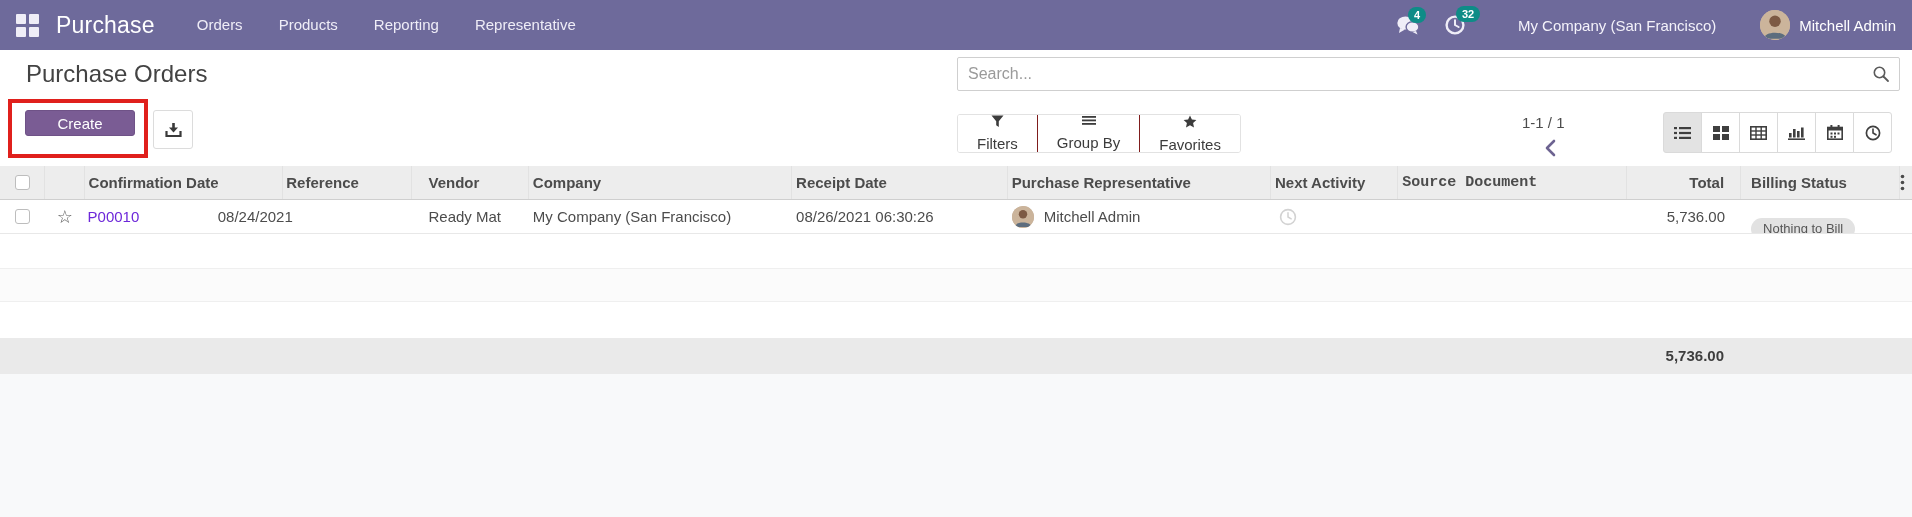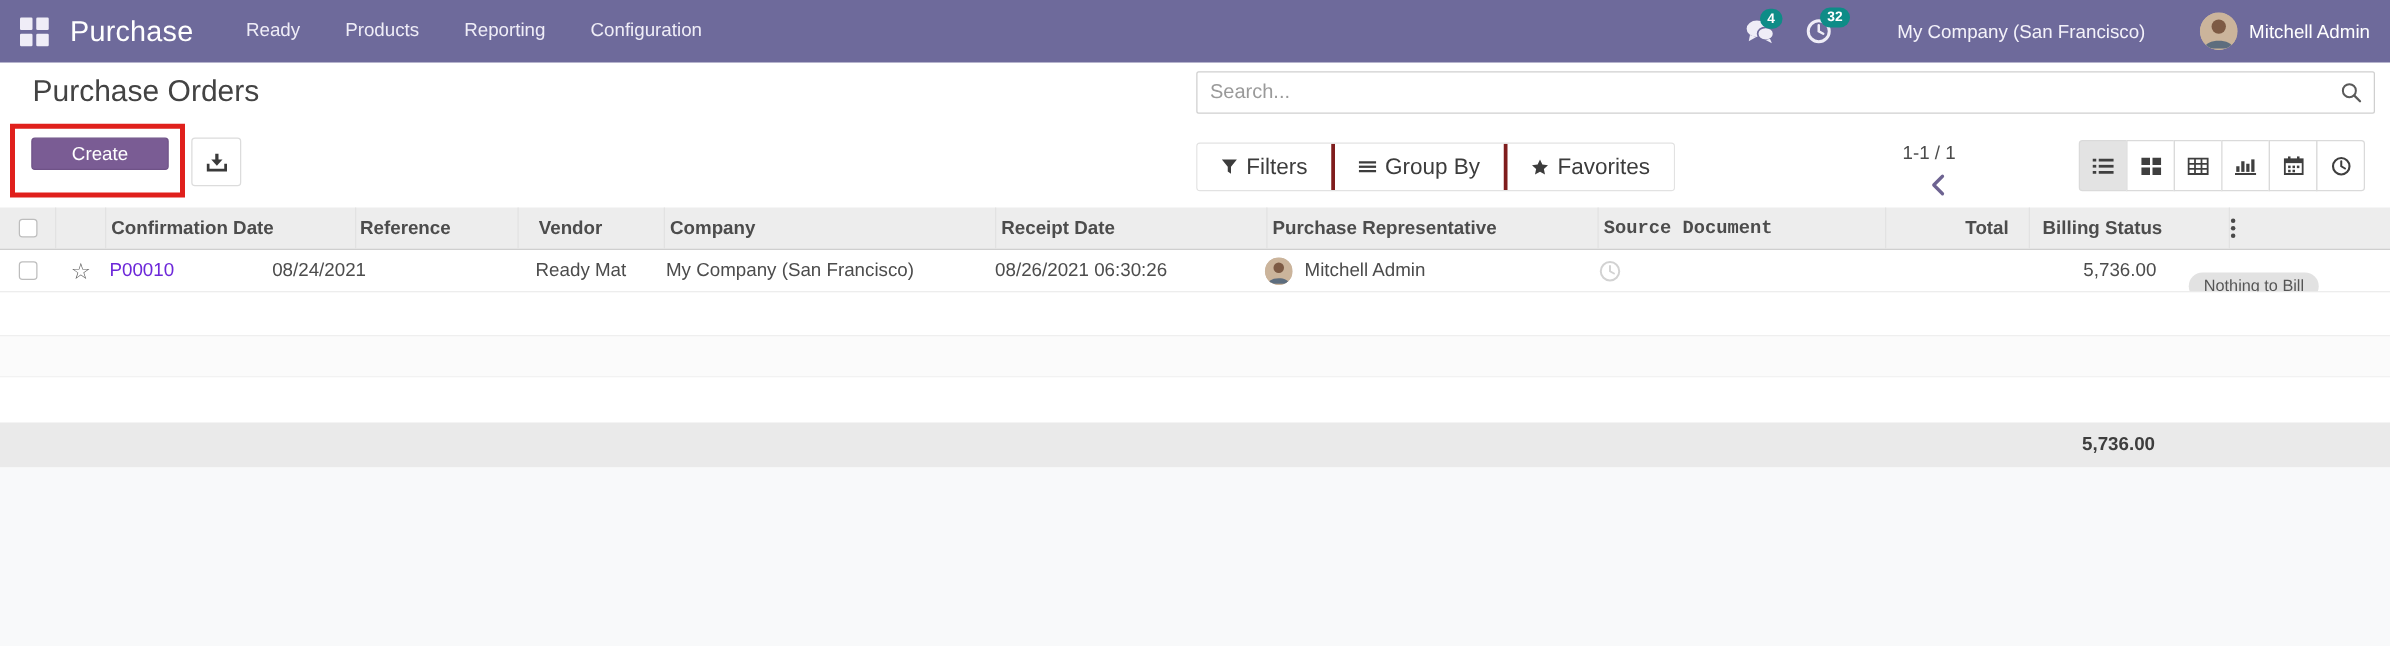--- a/index.html
+++ b/index.html
@@ -153,7 +153,7 @@
     </div>
     <div class="brand">Purchase</div>
     <div class="menu">
-      <div class="menu-item">Ready</div>
+      <div class="menu-item">Orders</div>
       <div class="menu-item">Products</div>
       <div class="menu-item">Reporting</div>
       <div class="menu-item">Configuration</div>

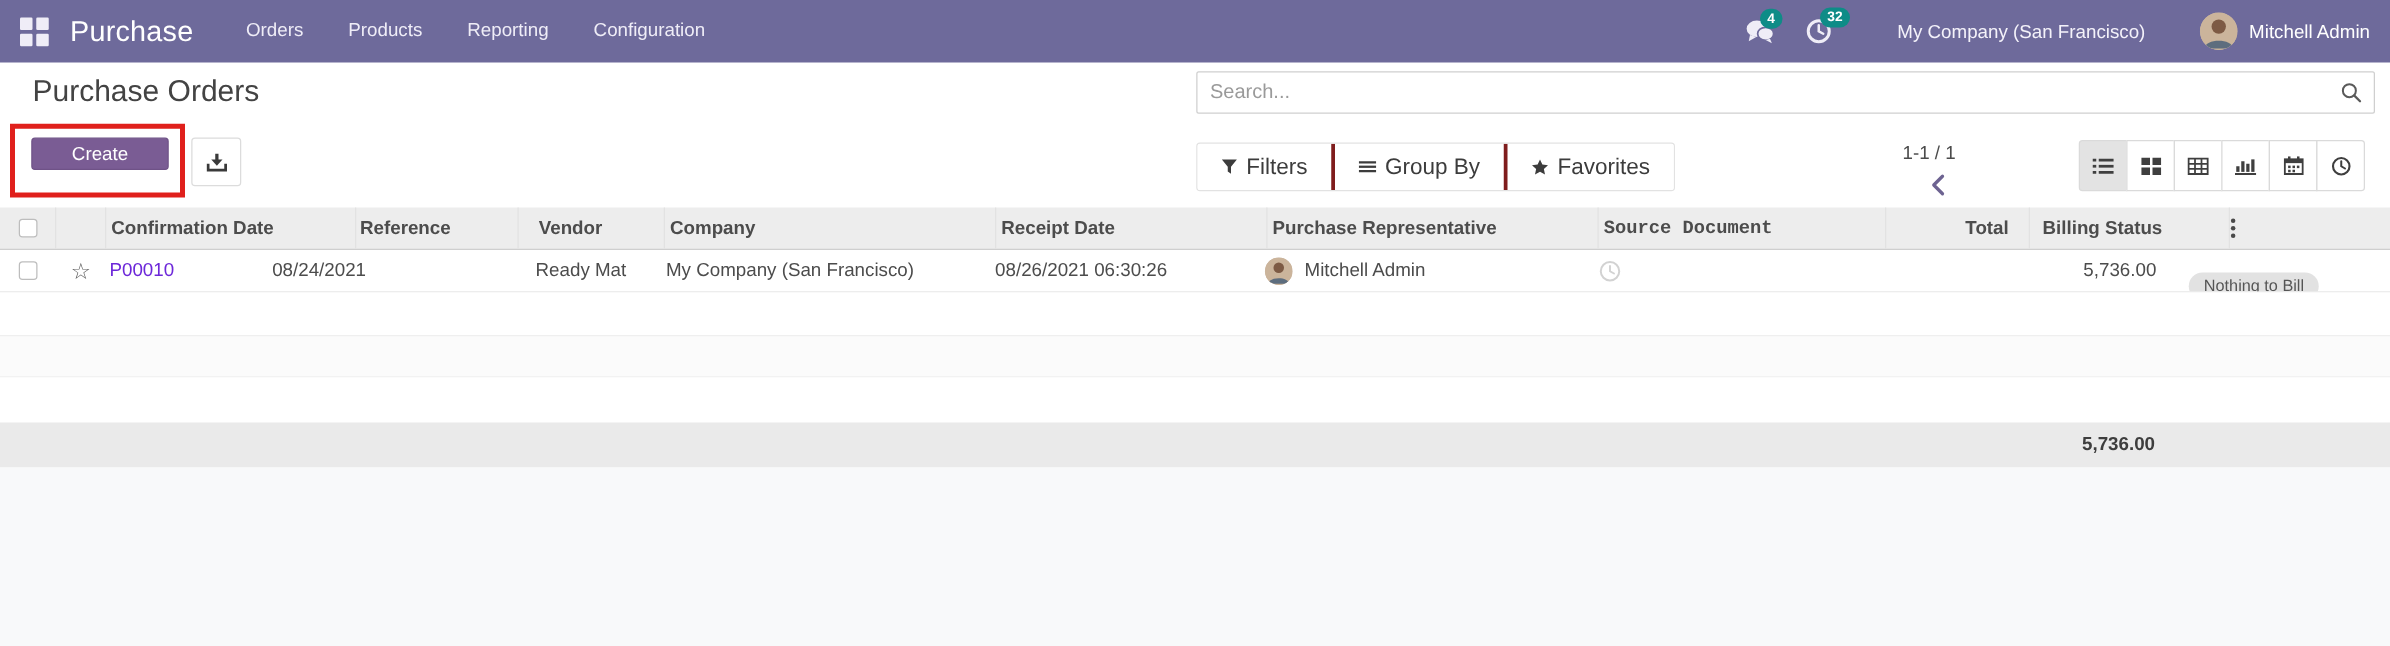--- a/index.html
+++ b/index.html
@@ -156,7 +156,7 @@
       <div class="menu-item">Orders</div>
       <div class="menu-item">Products</div>
       <div class="menu-item">Reporting</div>
-      <div class="menu-item">Configuration</div>
+      <div class="menu-item">Representative</div>
     </div>
     <div class="nav-spacer"></div>
 

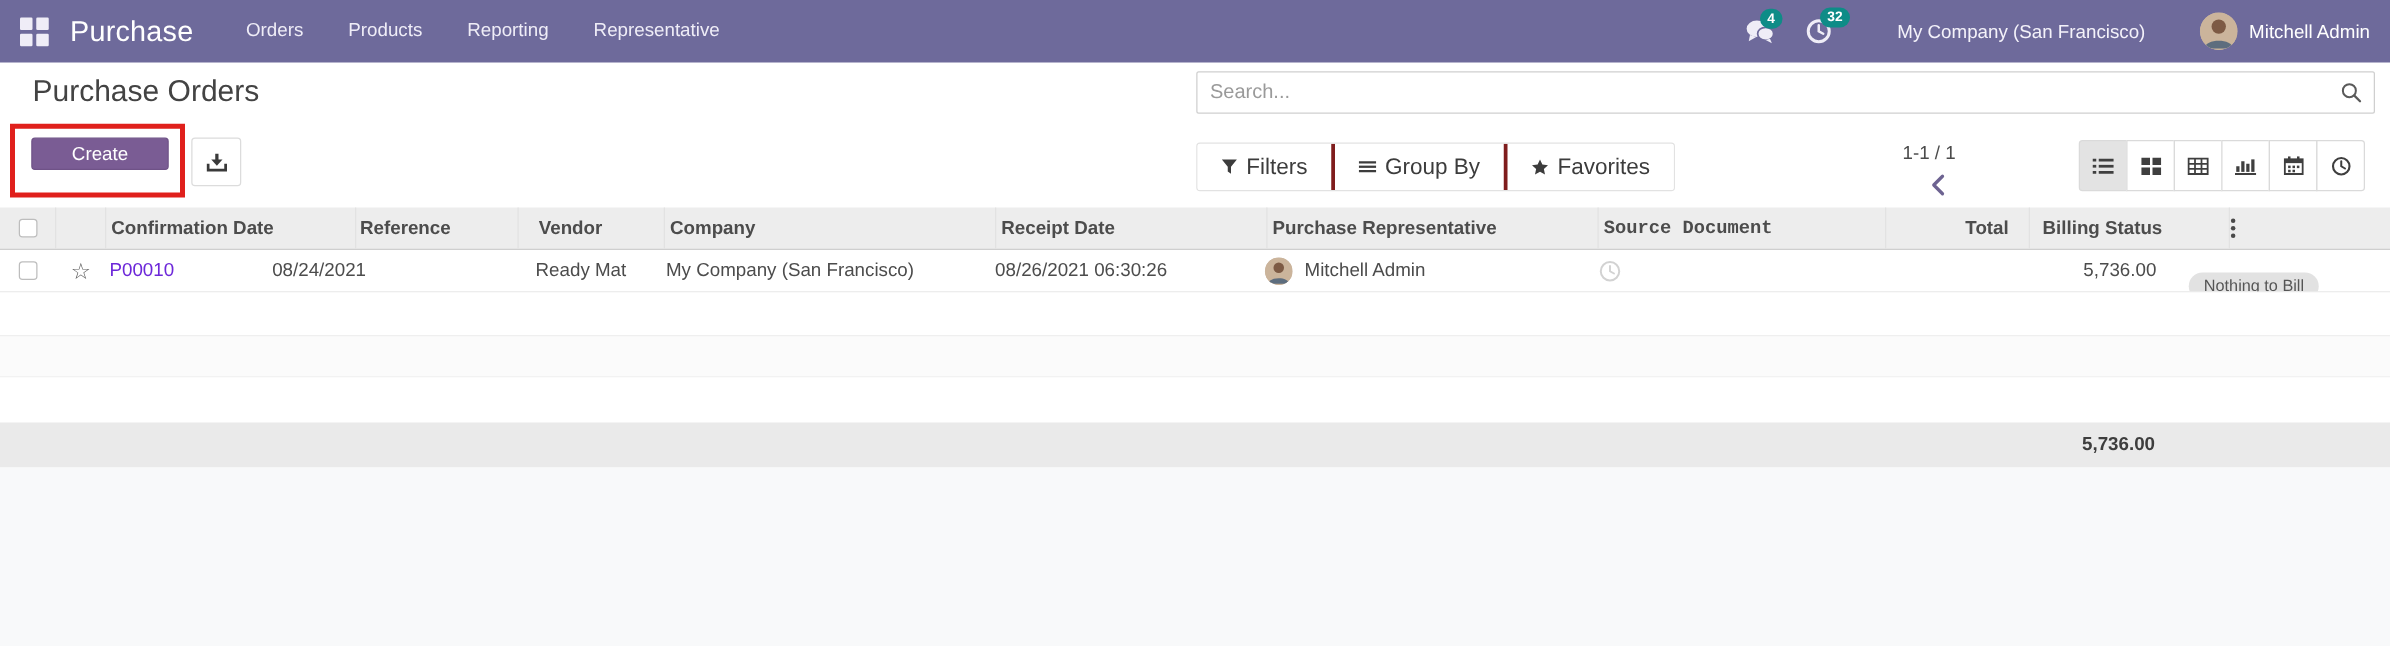--- a/index.html
+++ b/index.html
@@ -67,9 +67,10 @@
     border:1px solid #e2e2e2; border-radius:3px; background:#fff; overflow:hidden;
   }
   .filter-btn {
-    display:flex; align-items:center; gap:7px; padding:0 19px; font-size:18px;
+    display:flex; align-items:center; gap:7px; padding:0 19px; font-size:15px;
     color:#3c3c3c; background:#fff; border:none; cursor:pointer; white-space:nowrap;
     font-family:"Liberation Sans",sans-serif;
+    flex-direction:column;
   }
   .filter-btn + .filter-btn { border-left:3px solid #7f1d1d; }
 

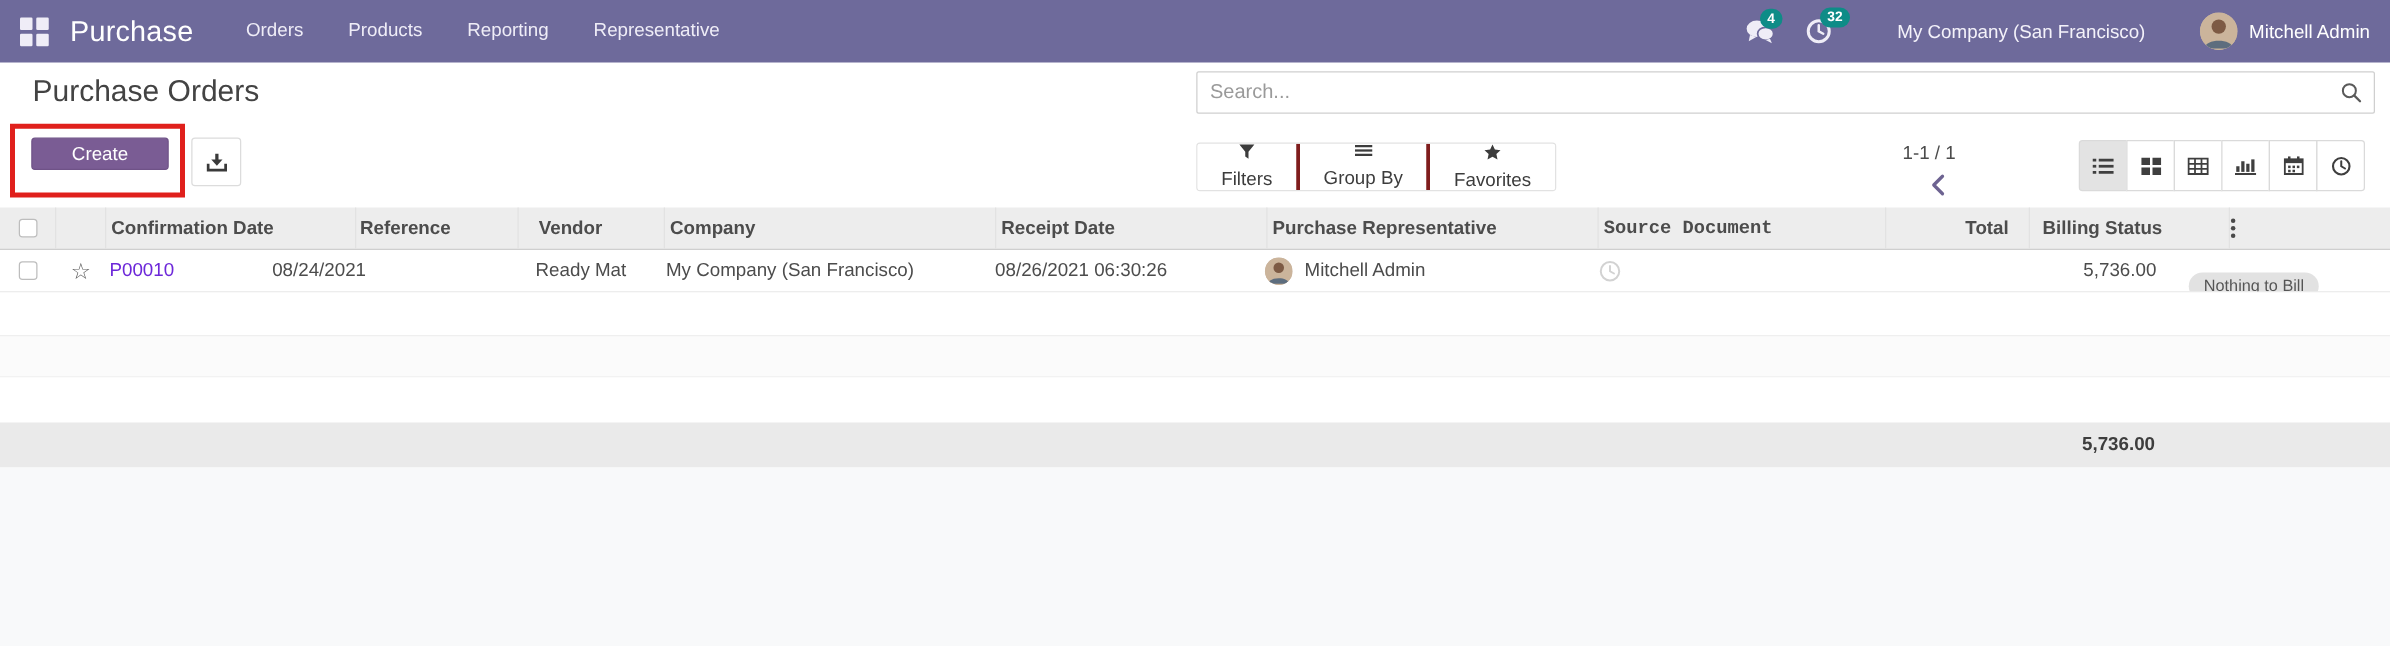--- a/index.html
+++ b/index.html
@@ -72,7 +72,7 @@
     font-family:"Liberation Sans",sans-serif;
     flex-direction:column;
   }
-  .filter-btn + .filter-btn { border-left:3px solid #7f1d1d; }
+  .filter-btn + .filter-btn { border-left:1px solid #7f1d1d; }
 
   .pager { position:absolute; left:1522px; top:114px; height:39px; display:flex; align-items:center; gap:6px;flex-direction:column; }
   .pager-text { font-size:15px; color:#4c4c4c; cursor:pointer; padding-right:14px; }

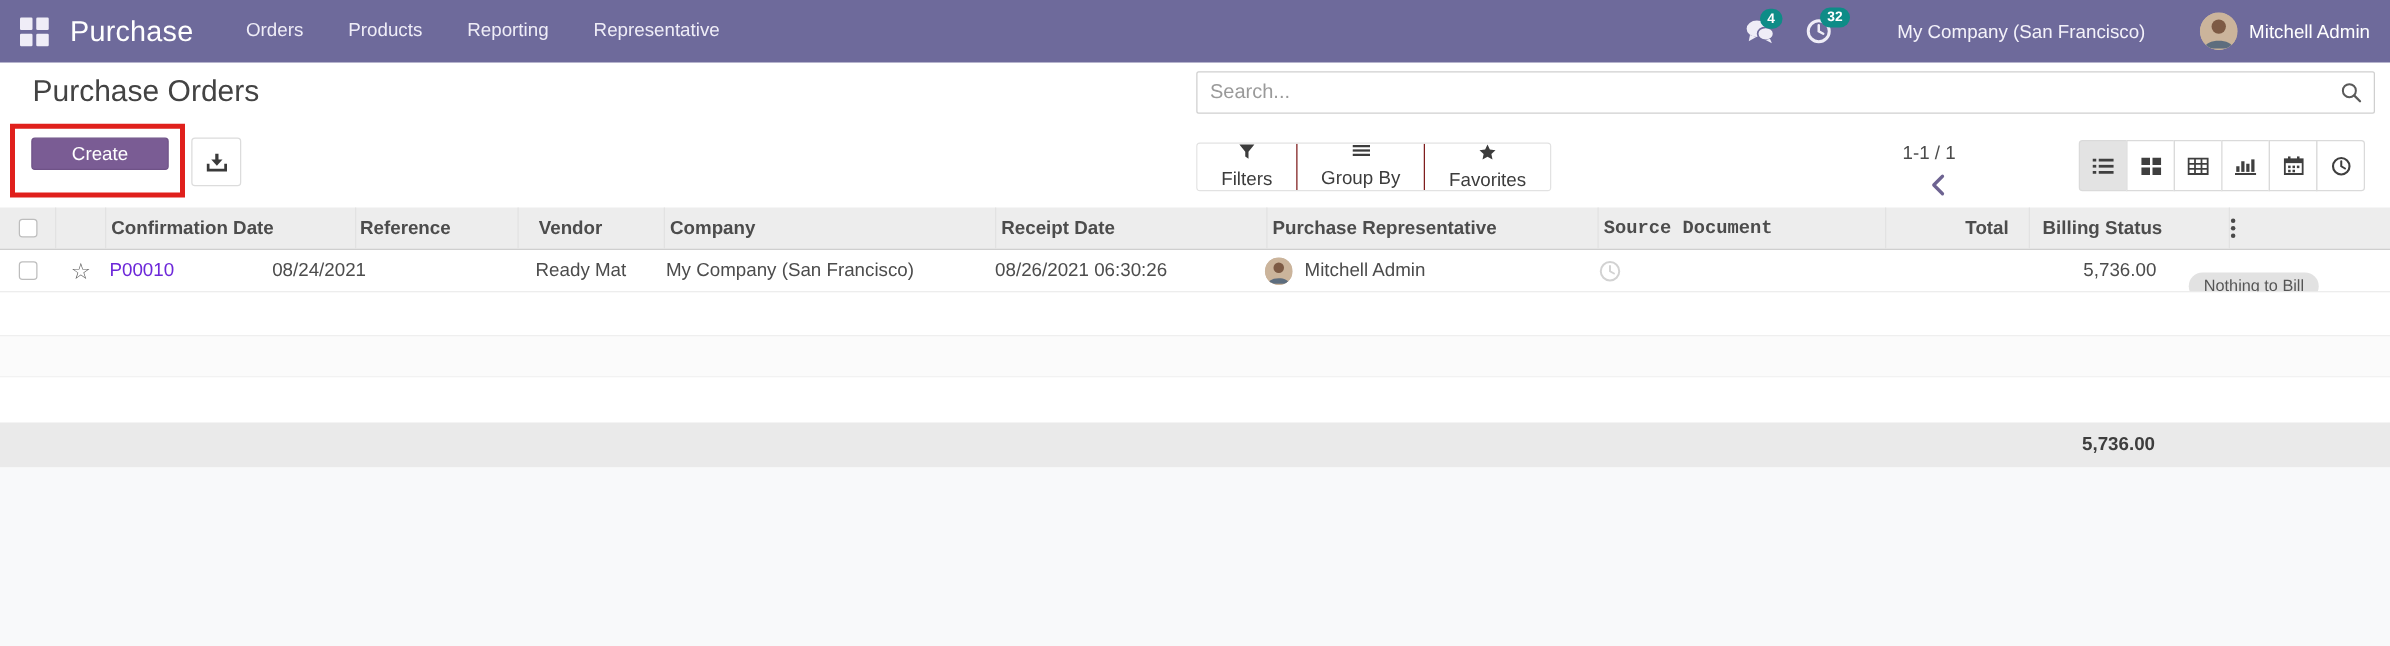--- a/index.html
+++ b/index.html
@@ -351,6 +351,7 @@
       <div class="cell col-comp">Company</div>
       <div class="cell col-rcpt">Receipt Date</div>
       <div class="cell col-rep">Purchase Representative</div>
+      <div class="cell col-next">Next Activity</div>
       <div class="cell col-src">Source Document</div>
       <div class="cell col-total">Total</div>
       <div class="cell col-bill">Billing Status</div>

